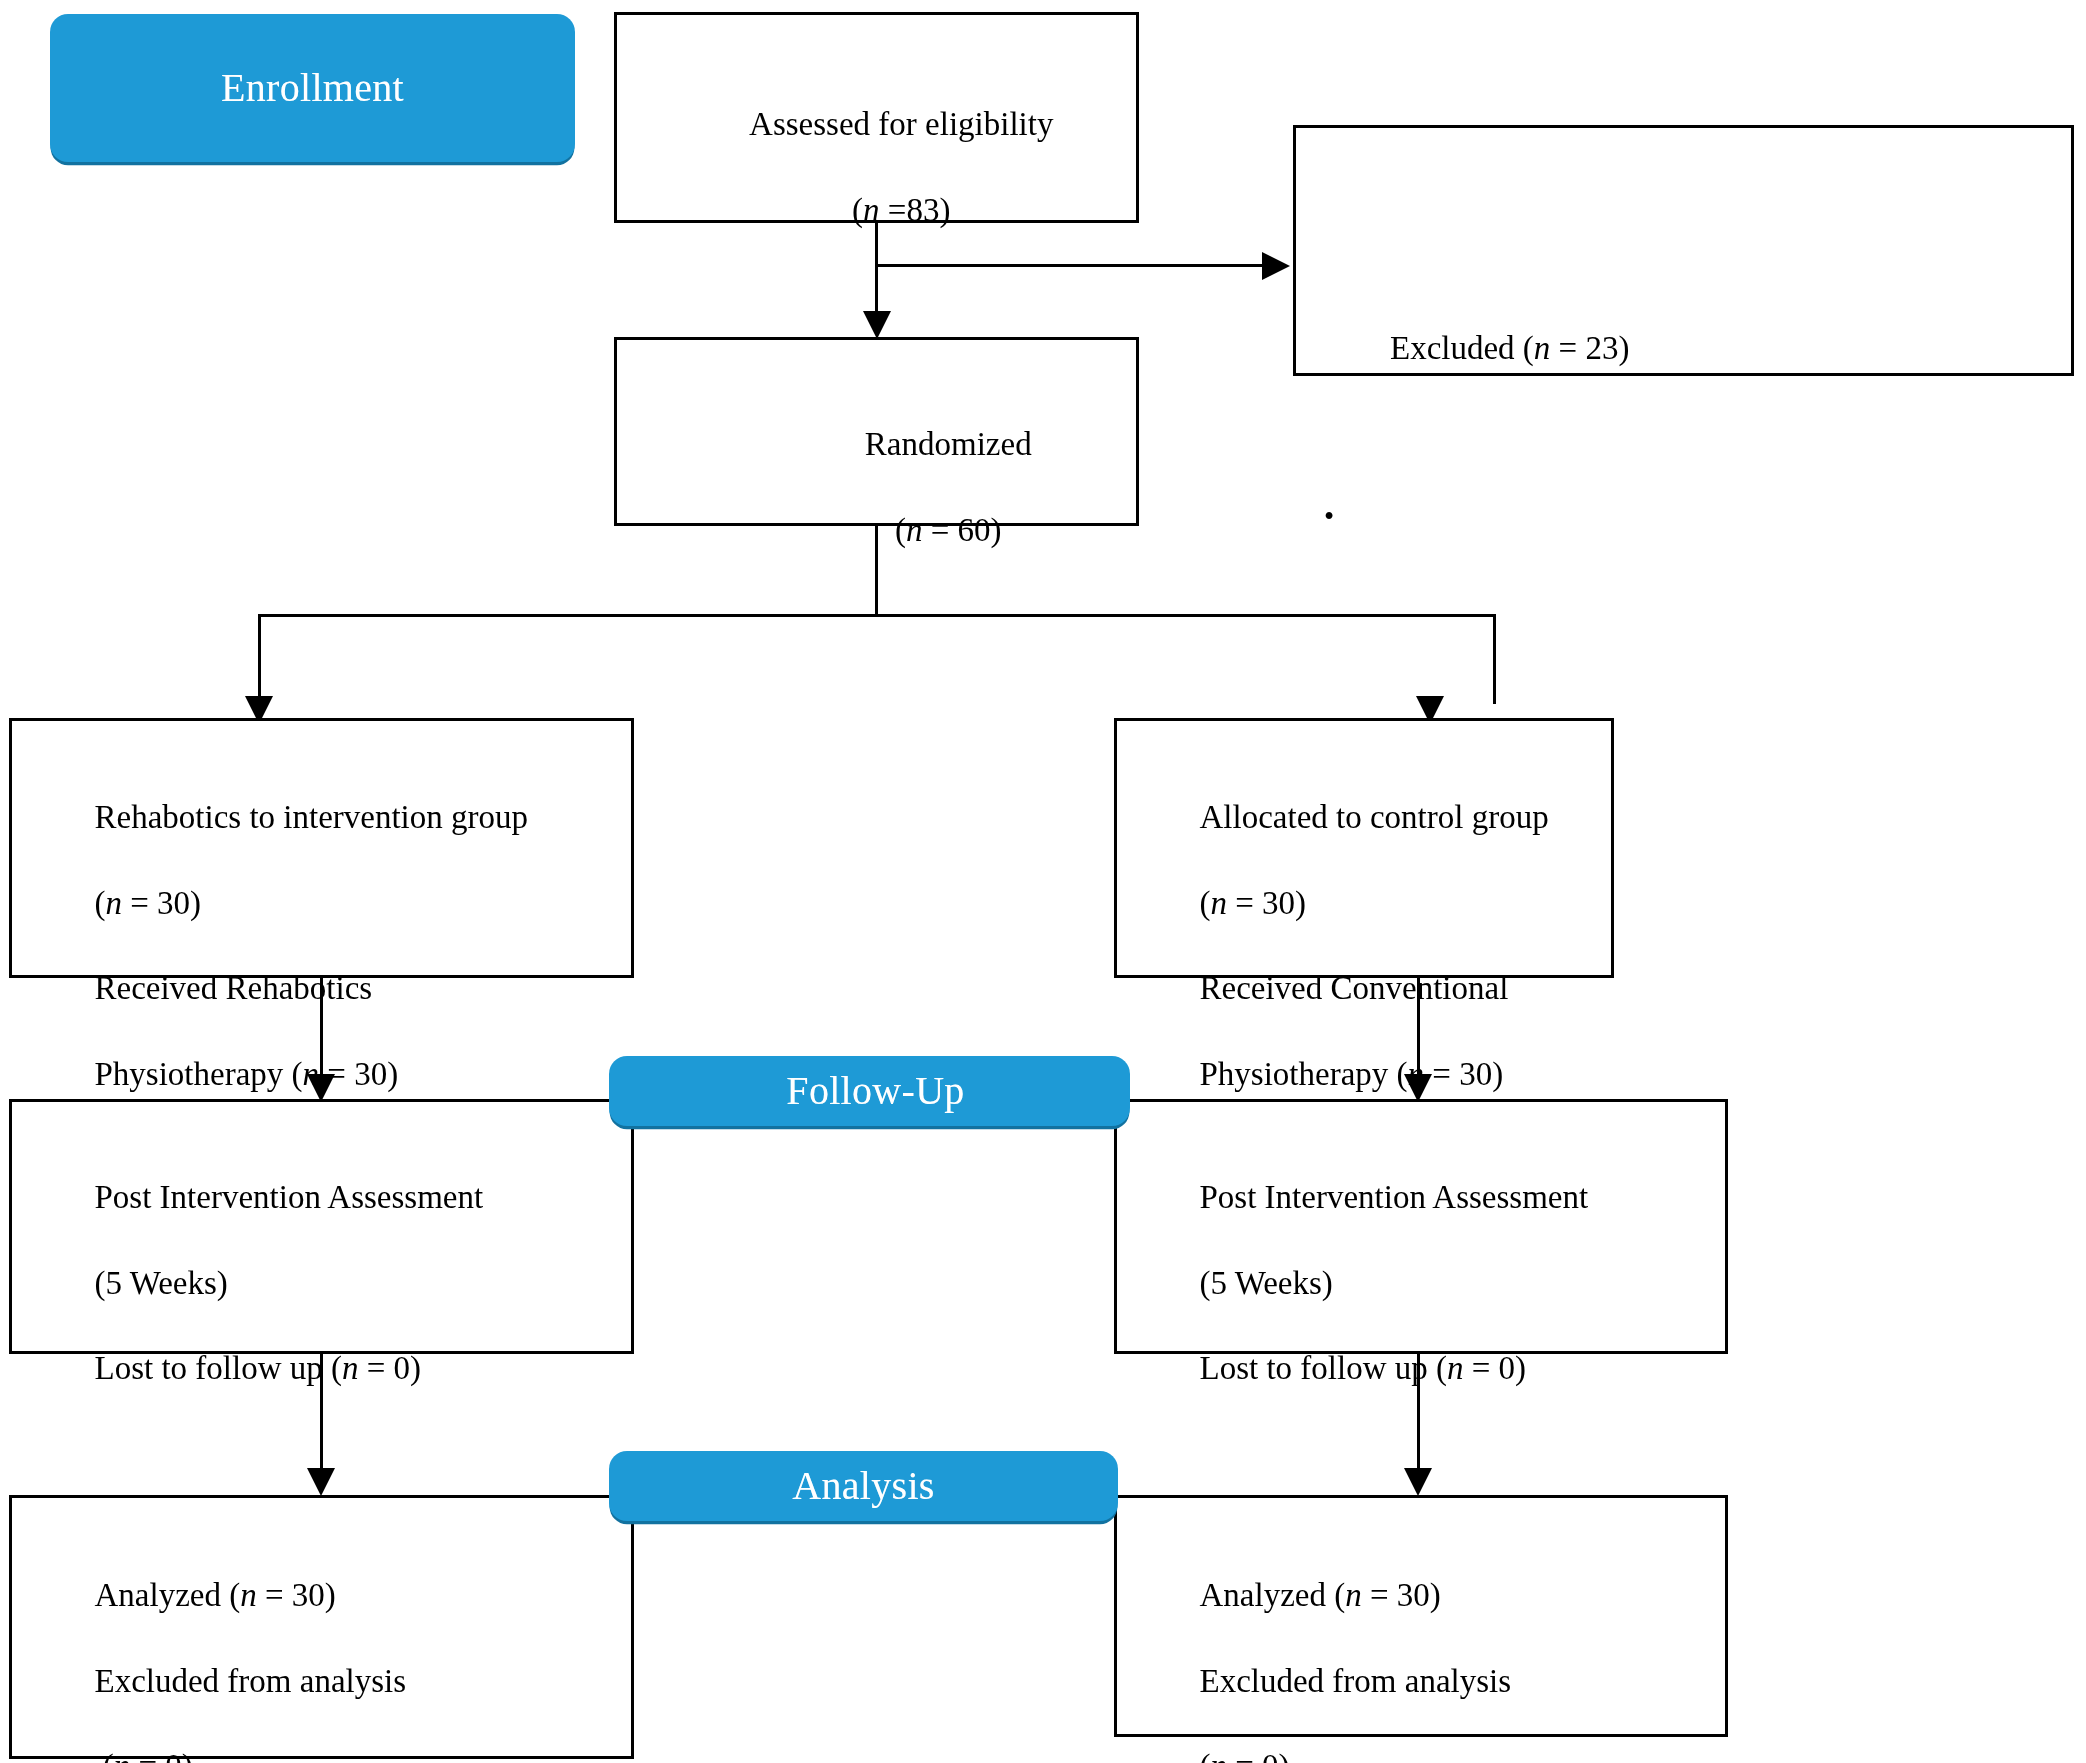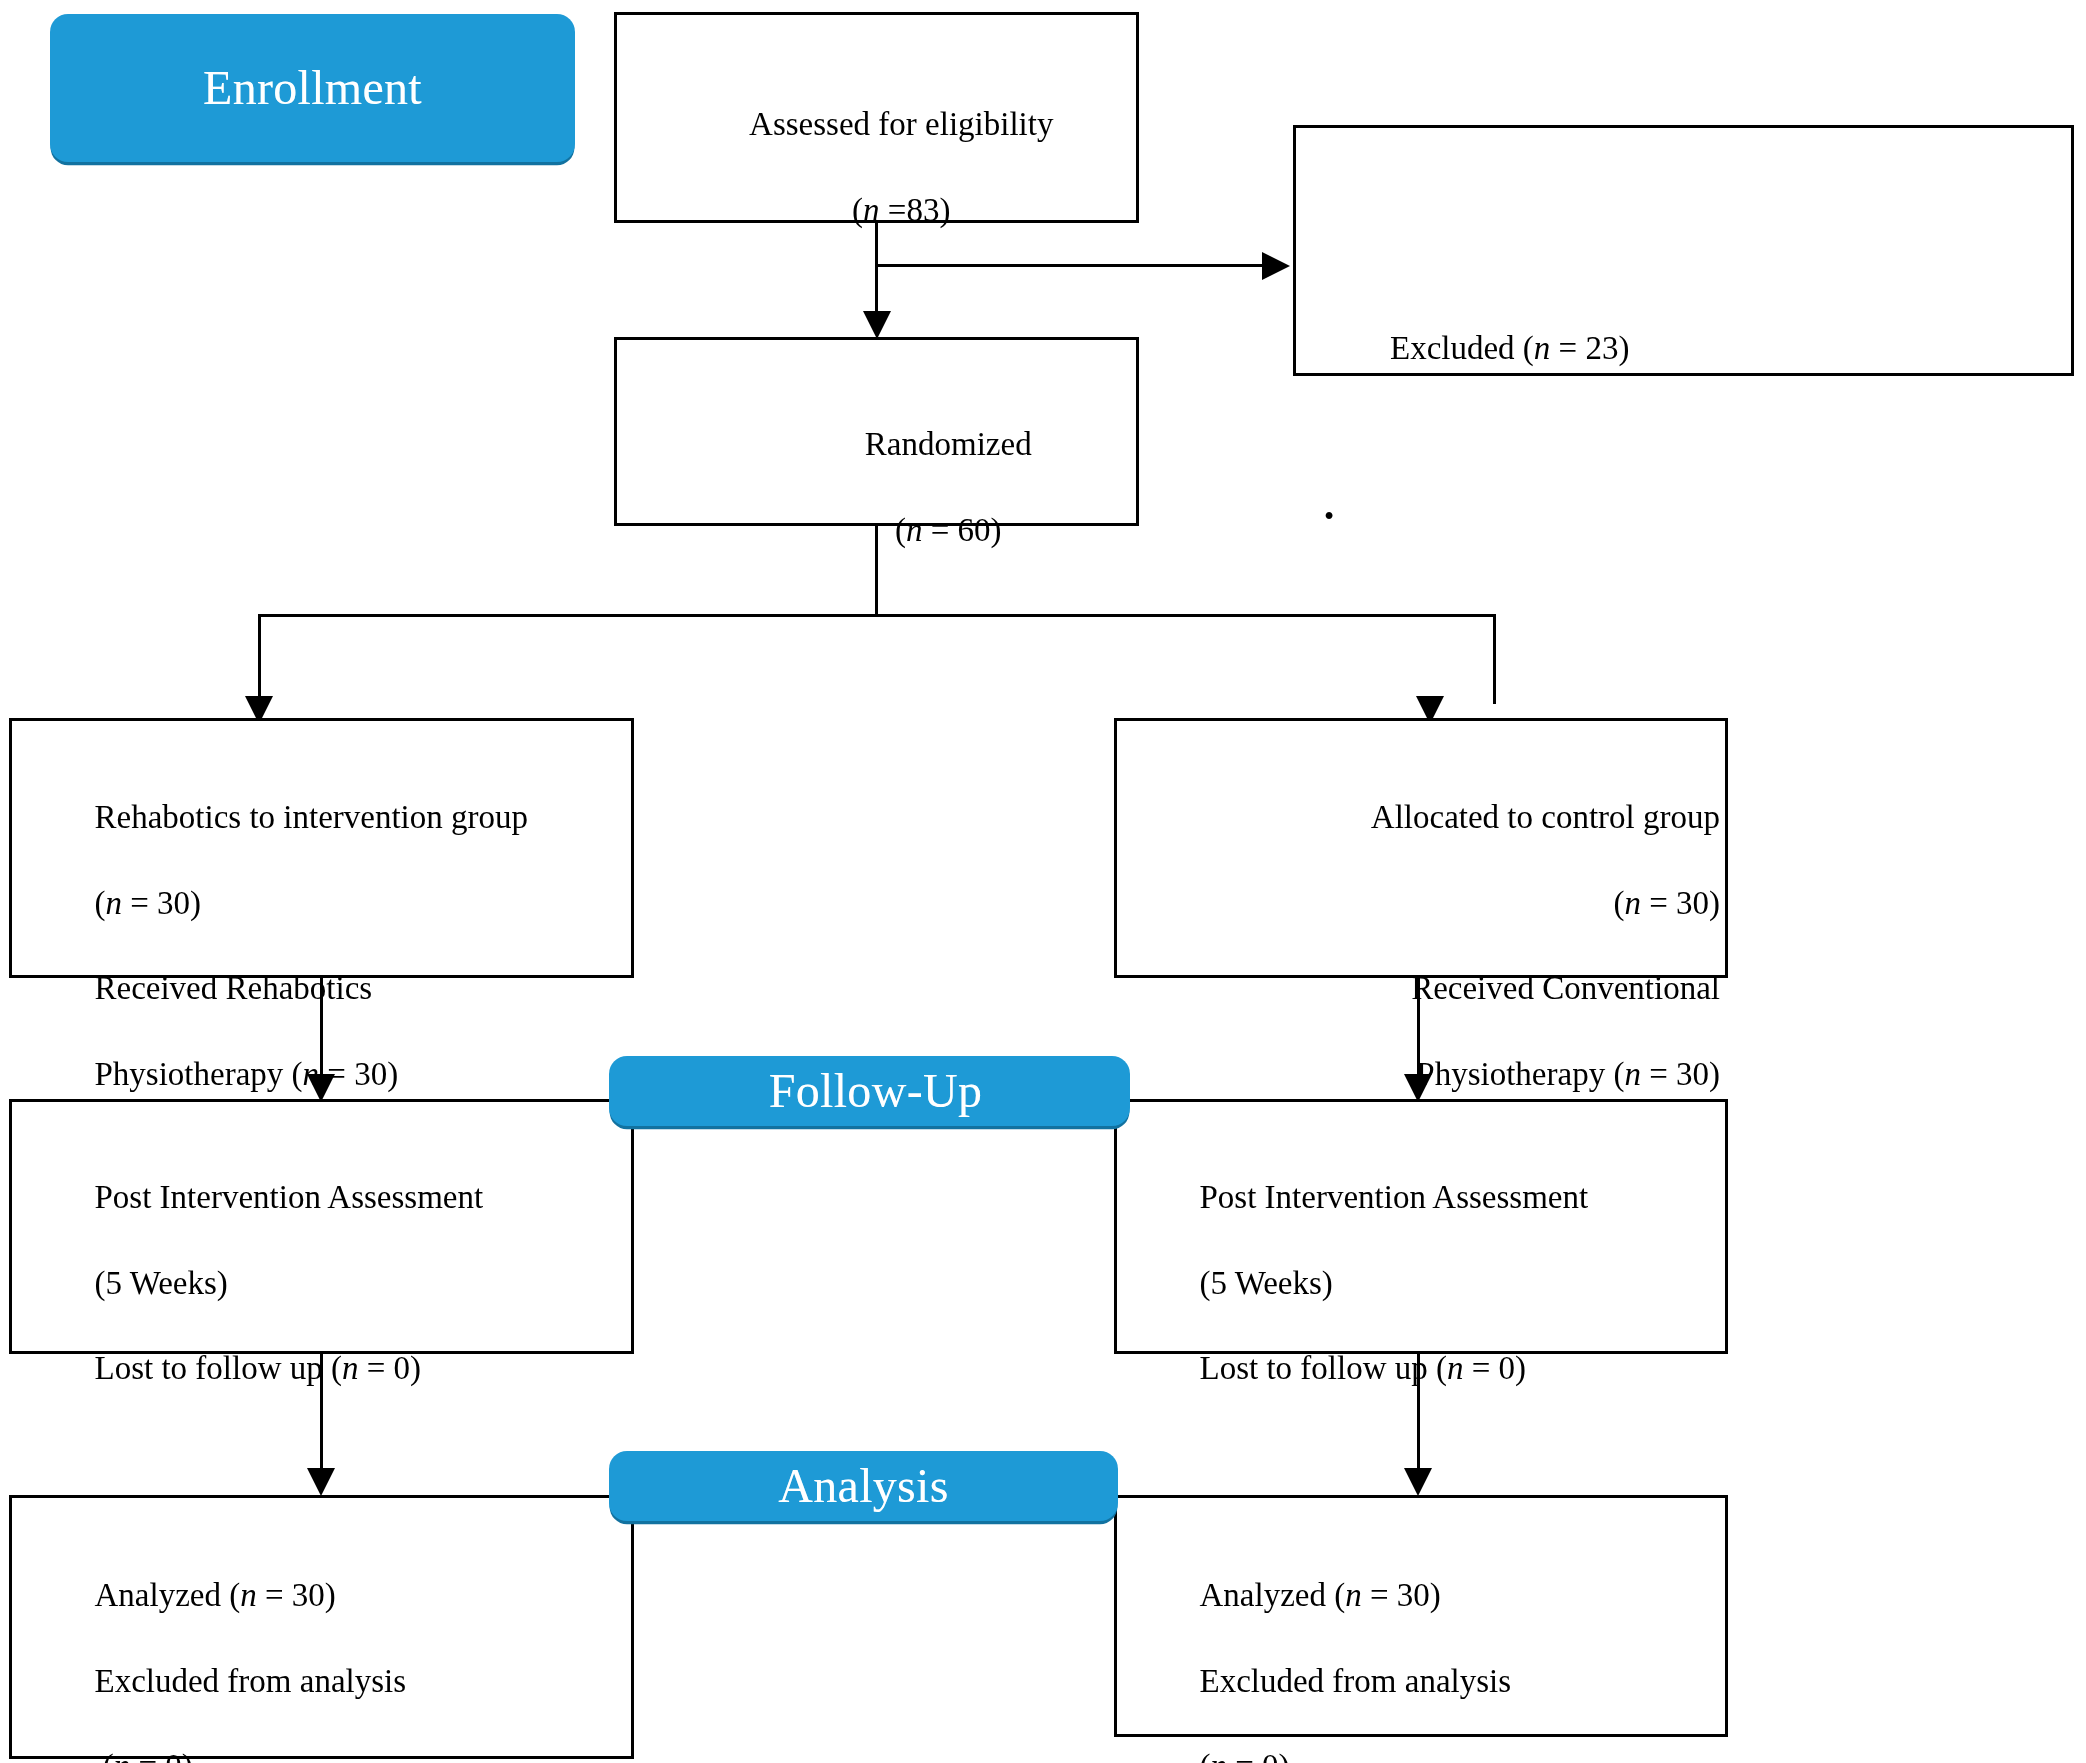--- a/index.html
+++ b/index.html
@@ -27,7 +27,7 @@
     align-items: center;
     justify-content: center;
     color: #ffffff;
-    font-size: 48px;
+    font-size: 40px;
     line-height: 1;
     letter-spacing: 0.3px;
     z-index: 40;

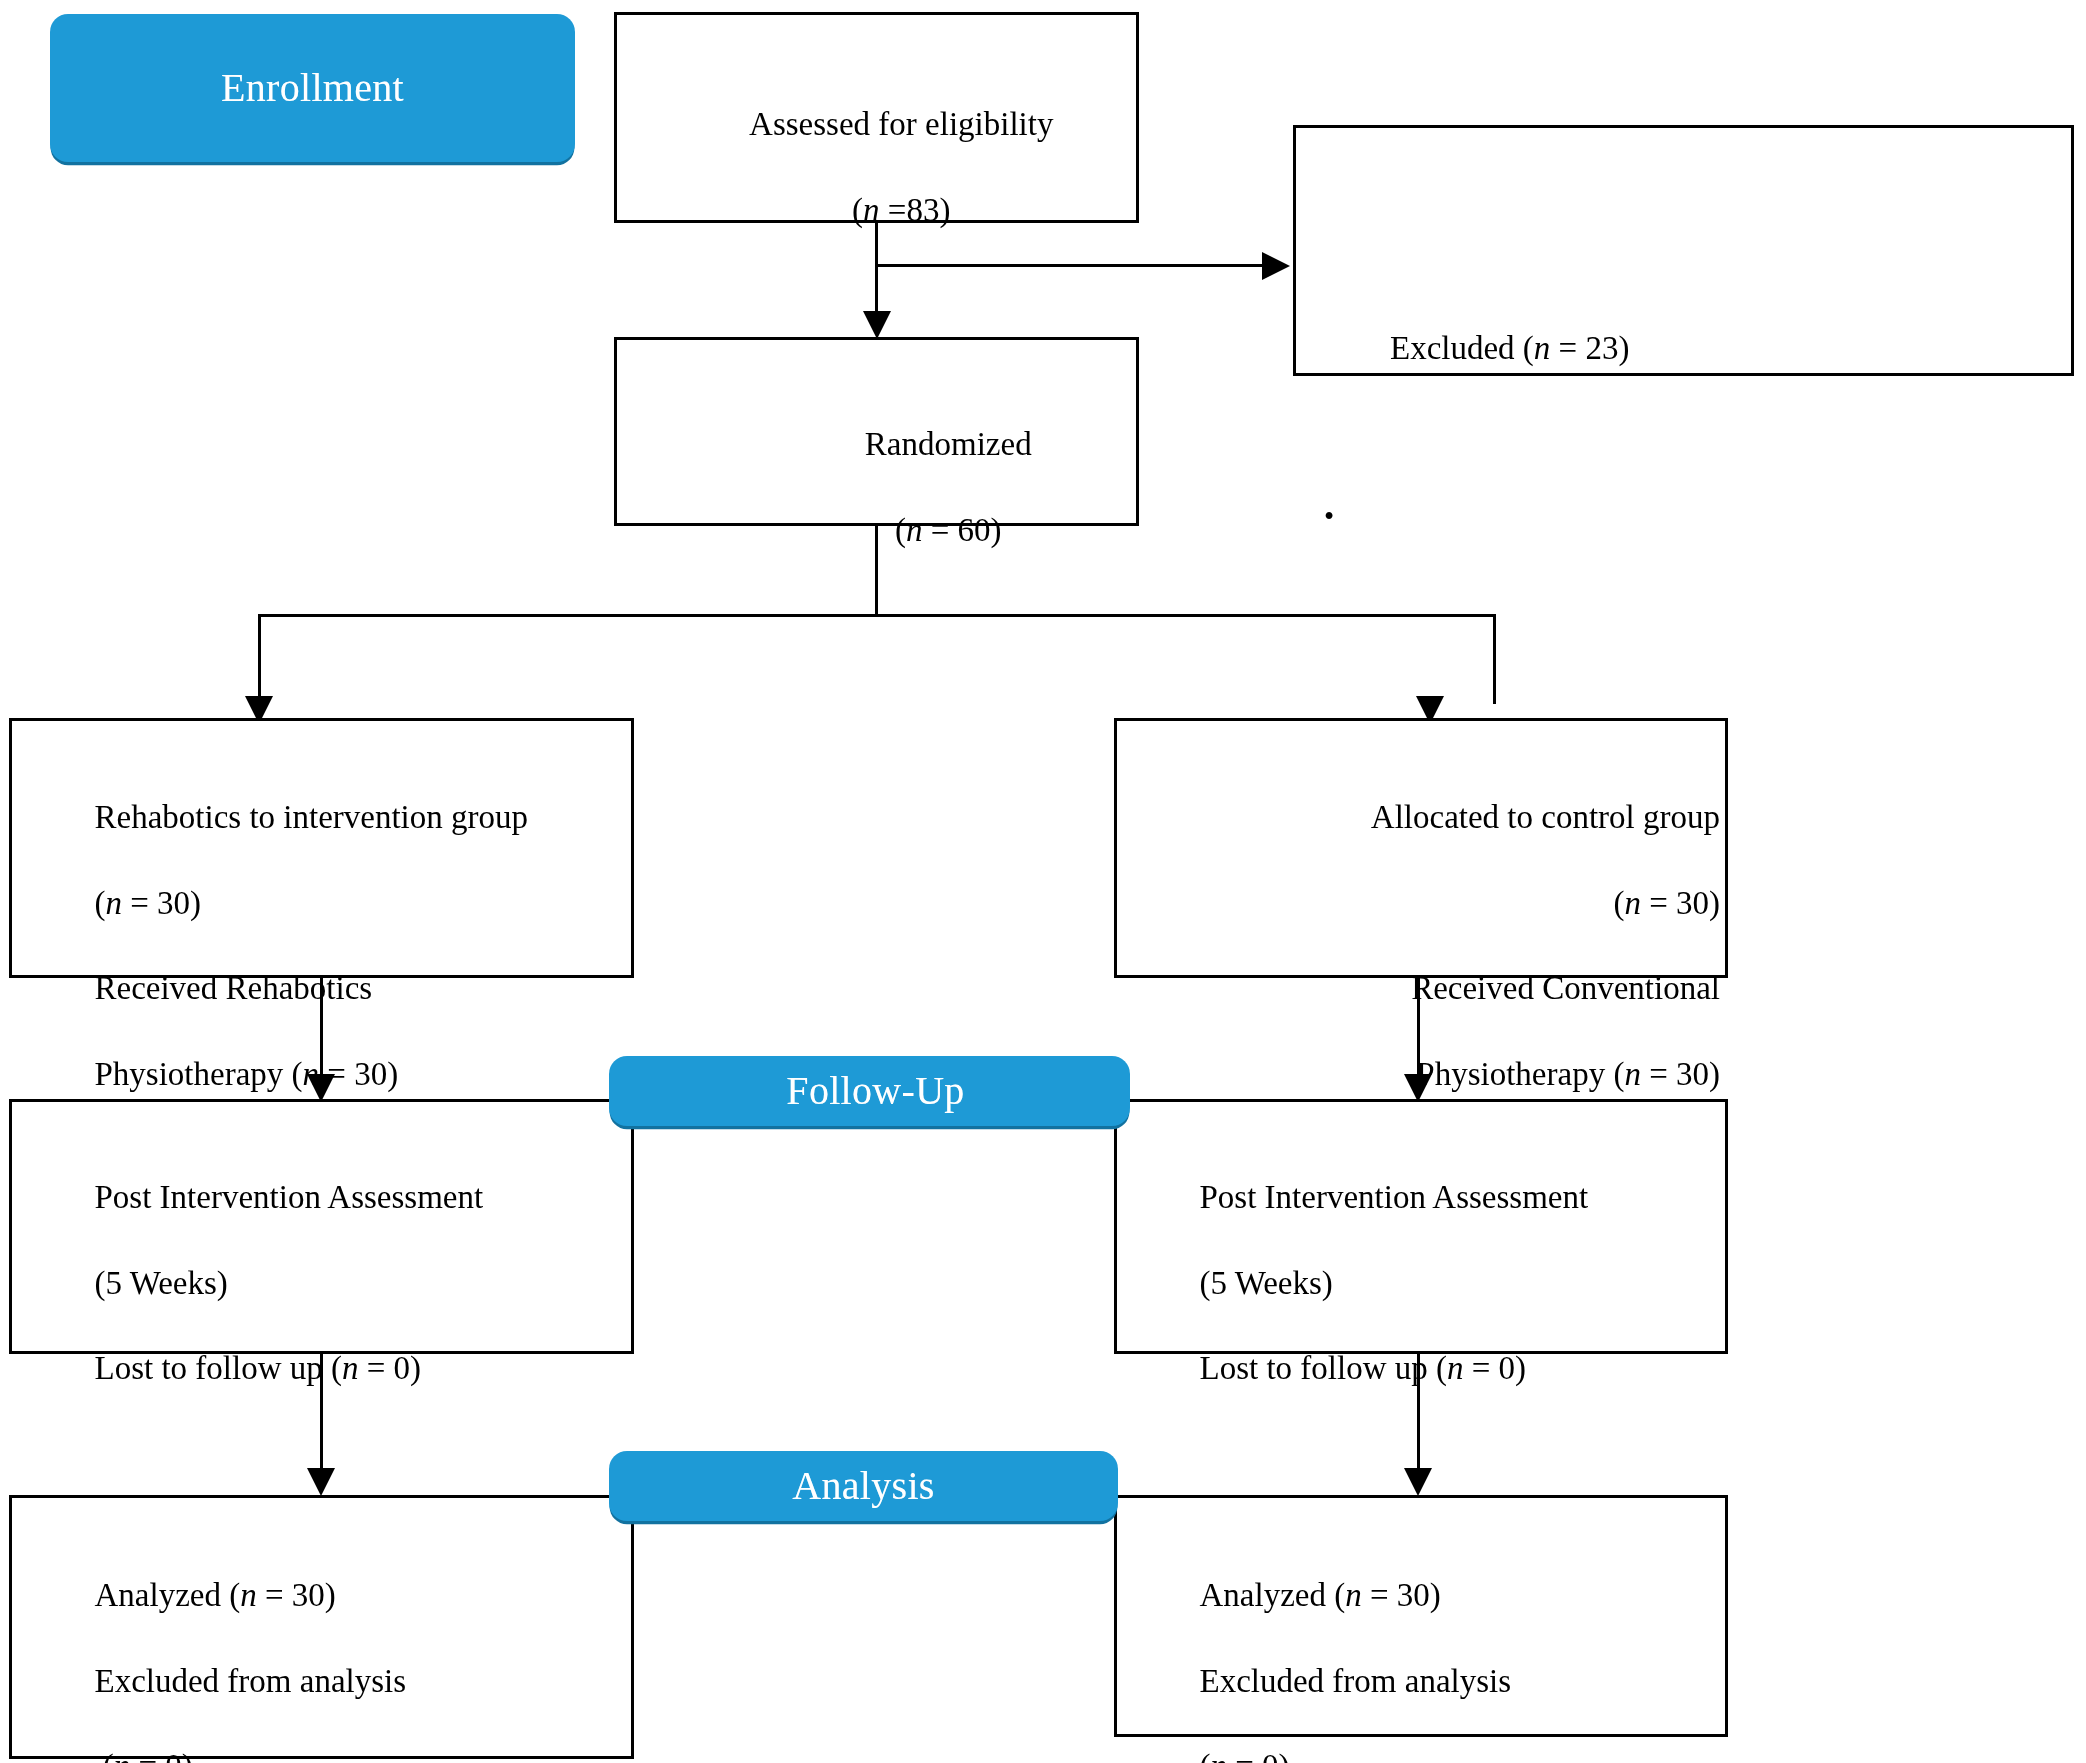--- a/index.html
+++ b/index.html
@@ -149,7 +149,7 @@
     </div>
   </div>
 
-  <div class="flow-box" style="left:1114px; top:718px; width:614px; height:260px;text-align:right;">
+  <div class="flow-box" style="left:1114px; top:718px; width:500px; height:260px;">
     <div class="box-text" style="top:32px; left:33px; width:570px;">
       <span>Allocated to control group</span><br>
       <span>(</span><span class="ital">n</span><span> = 30)</span><br>

